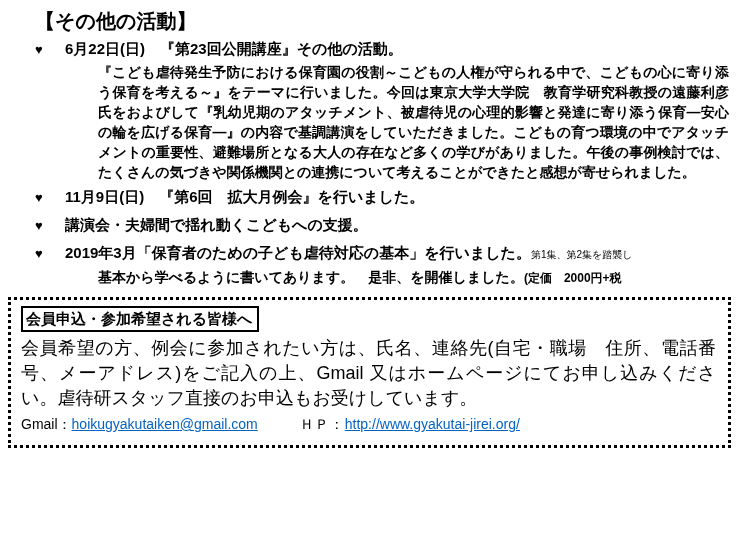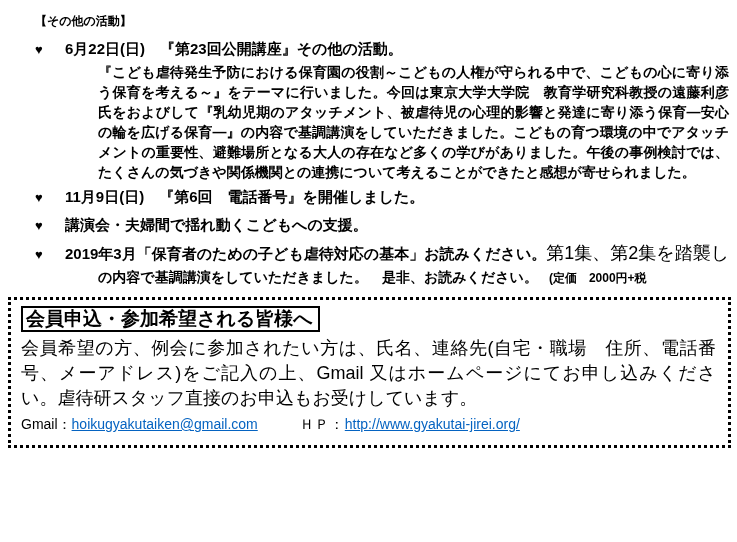--- a/index.html
+++ b/index.html
@@ -15,7 +15,7 @@
   }
   .doc-title{
     font-weight:bold;
-    font-size:12px;
+    font-size:20px;
     line-height:22px;
     margin:0 0 5px 27px;
   }

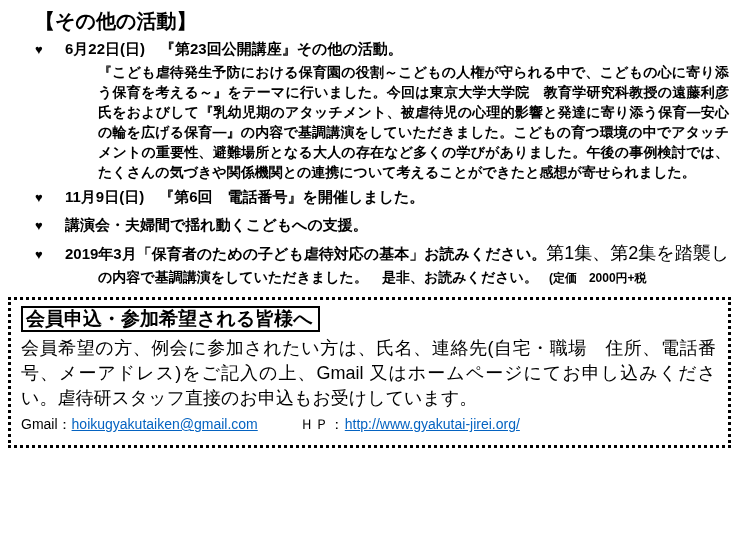--- a/index.html
+++ b/index.html
@@ -105,7 +105,7 @@
   <div class="bullet-item">
     <div class="bullet-head">
       <span class="heart">♥</span>
-      <span class="head-text">11月9日(日)　『第6回　電話番号』を開催しました。</span>
+      <span class="head-text">11月9日(日)　『第6回　拡大月例会』を行いました。</span>
     </div>
   </div>
 

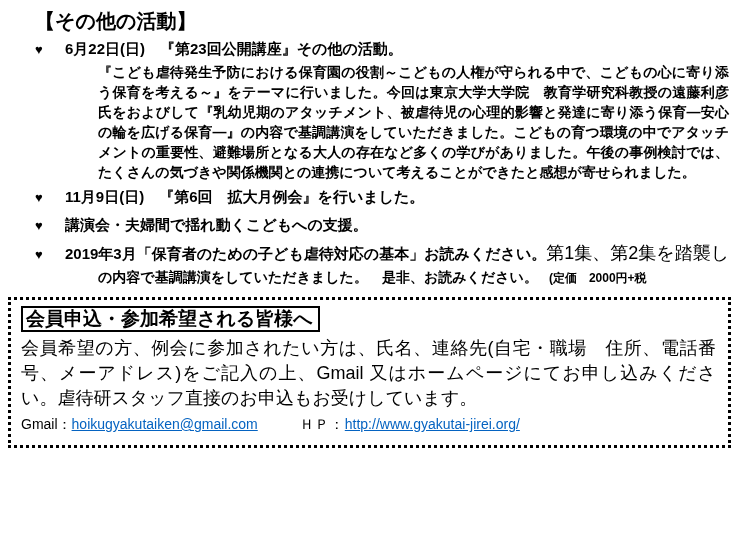--- a/index.html
+++ b/index.html
@@ -119,7 +119,7 @@
   <div class="bullet-item">
     <div class="bullet-head">
       <span class="heart">♥</span>
-      <span class="head-text"><span>2019年3月「保育者のための子ども虐待対応の基本」お読みください。</span><span class="head-suffix">第1集、第2集を踏襲し</span></span>
+      <span class="head-text"><span>2019年3月「保育者のための子ども虐待対応の基本」を行いました。</span><span class="head-suffix">第1集、第2集を踏襲し</span></span>
     </div>
     <div class="bullet-body">
       <span>の内容で基調講演をしていただきました。　是非、お読みください。</span><span class="price-note">(定価　2000円+税</span>

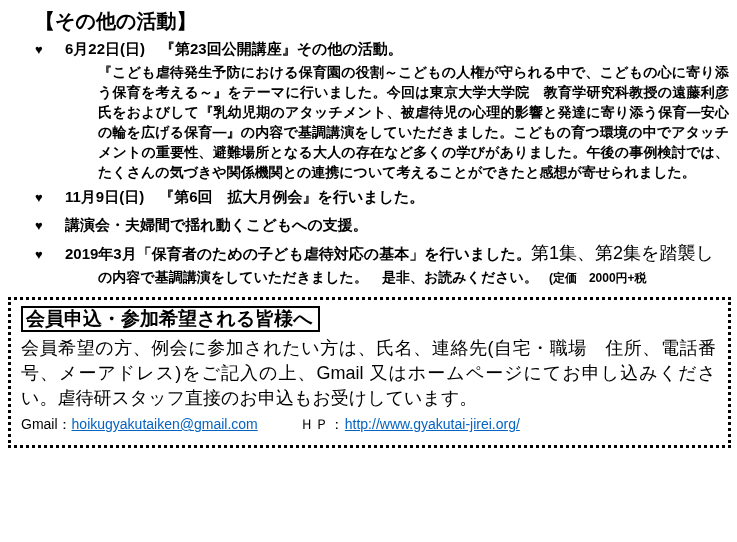--- a/index.html
+++ b/index.html
@@ -37,7 +37,7 @@
   .head-text{flex:1;}
   .head-suffix{
     font-weight:normal;
-    font-size:18px;
+    font-size:10px;
   }
   .bullet-body{
     margin:0 2px 0 63px;

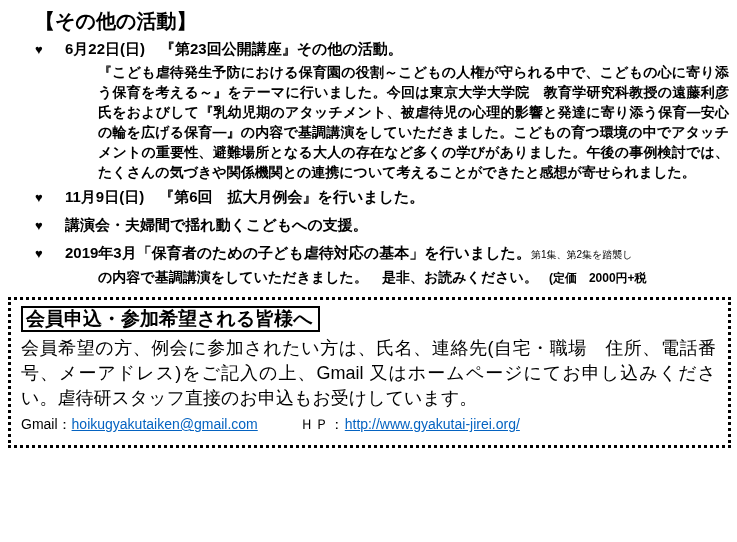--- a/index.html
+++ b/index.html
@@ -122,7 +122,7 @@
       <span class="head-text"><span>2019年3月「保育者のための子ども虐待対応の基本」を行いました。</span><span class="head-suffix">第1集、第2集を踏襲し</span></span>
     </div>
     <div class="bullet-body">
-      <span>の内容で基調講演をしていただきました。　是非、お読みください。</span><span class="price-note">(定価　2000円+税</span>
+      <span>基本から学べるように書いてあります。　是非、を開催しました。</span><span class="price-note">(定価　2000円+税</span>
     </div>
   </div>
 

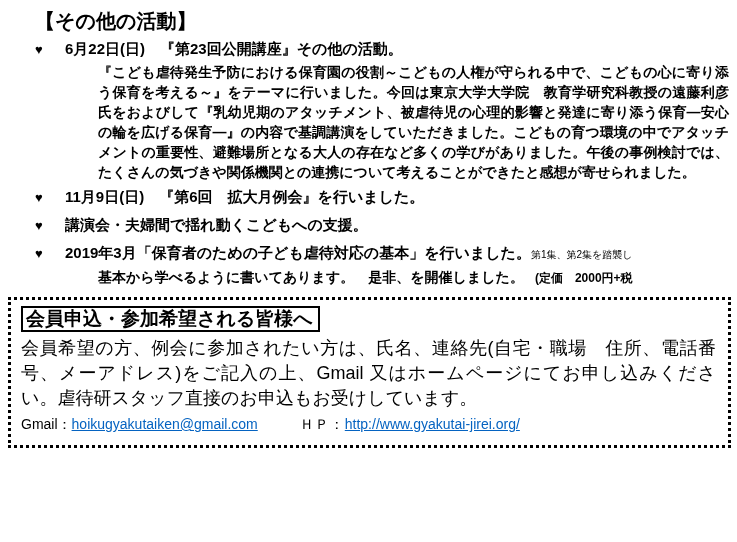--- a/index.html
+++ b/index.html
@@ -49,7 +49,7 @@
   }
   .price-note{
     font-size:12px;
-    margin-left:11px;
+    margin-left:0;
     white-space:nowrap;
   }
   .dotted-box{

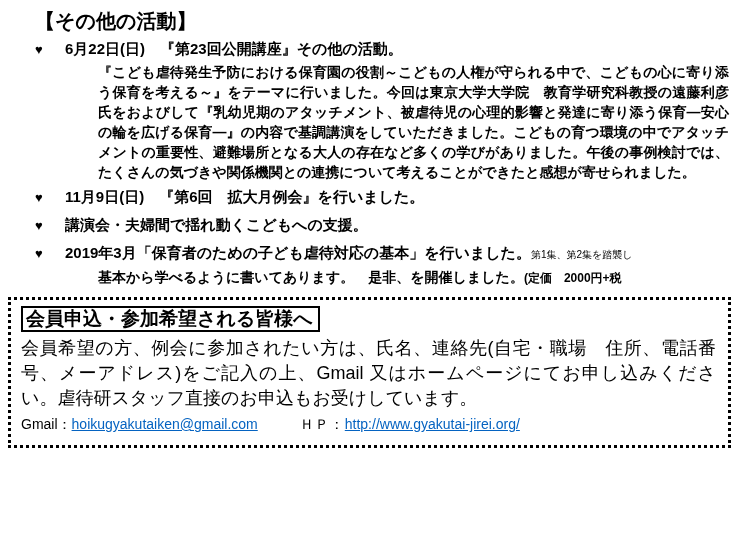--- a/index.html
+++ b/index.html
@@ -61,7 +61,7 @@
     display:inline-block;
     border:2px solid #000000;
     font-weight:bold;
-    font-size:19px;
+    font-size:15px;
     line-height:21px;
     padding:0 5px 1px 3px;
   }

